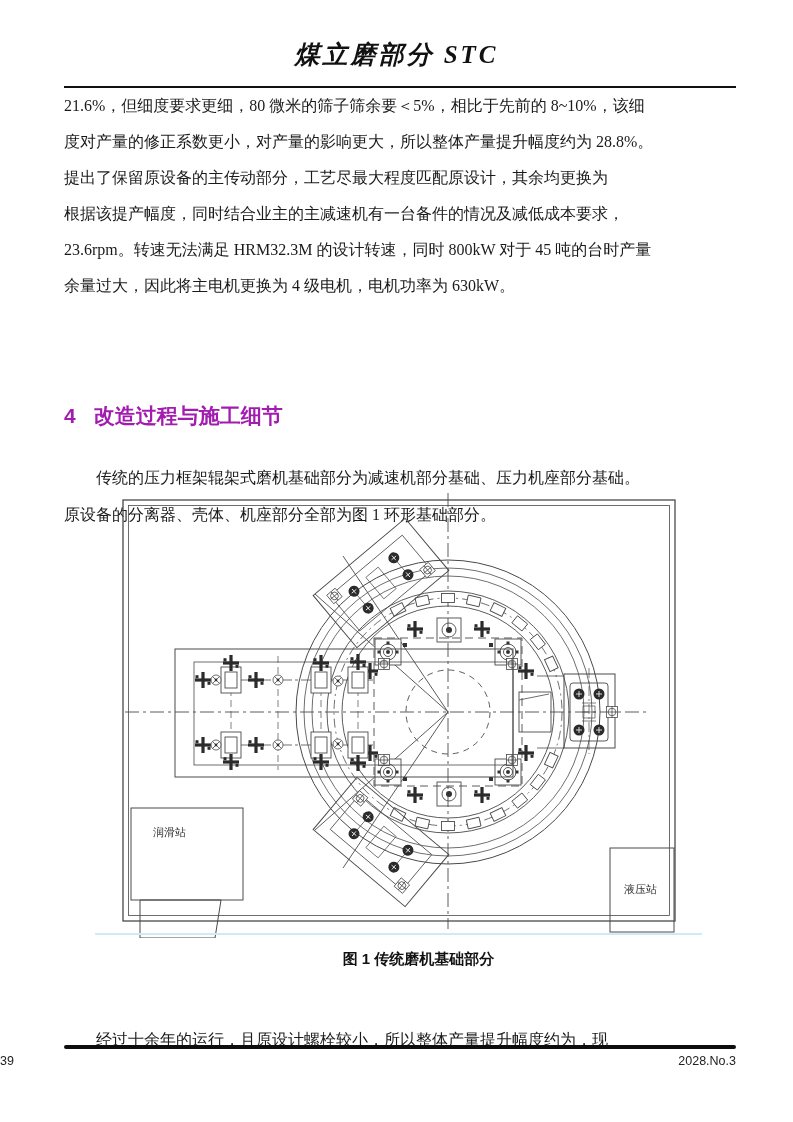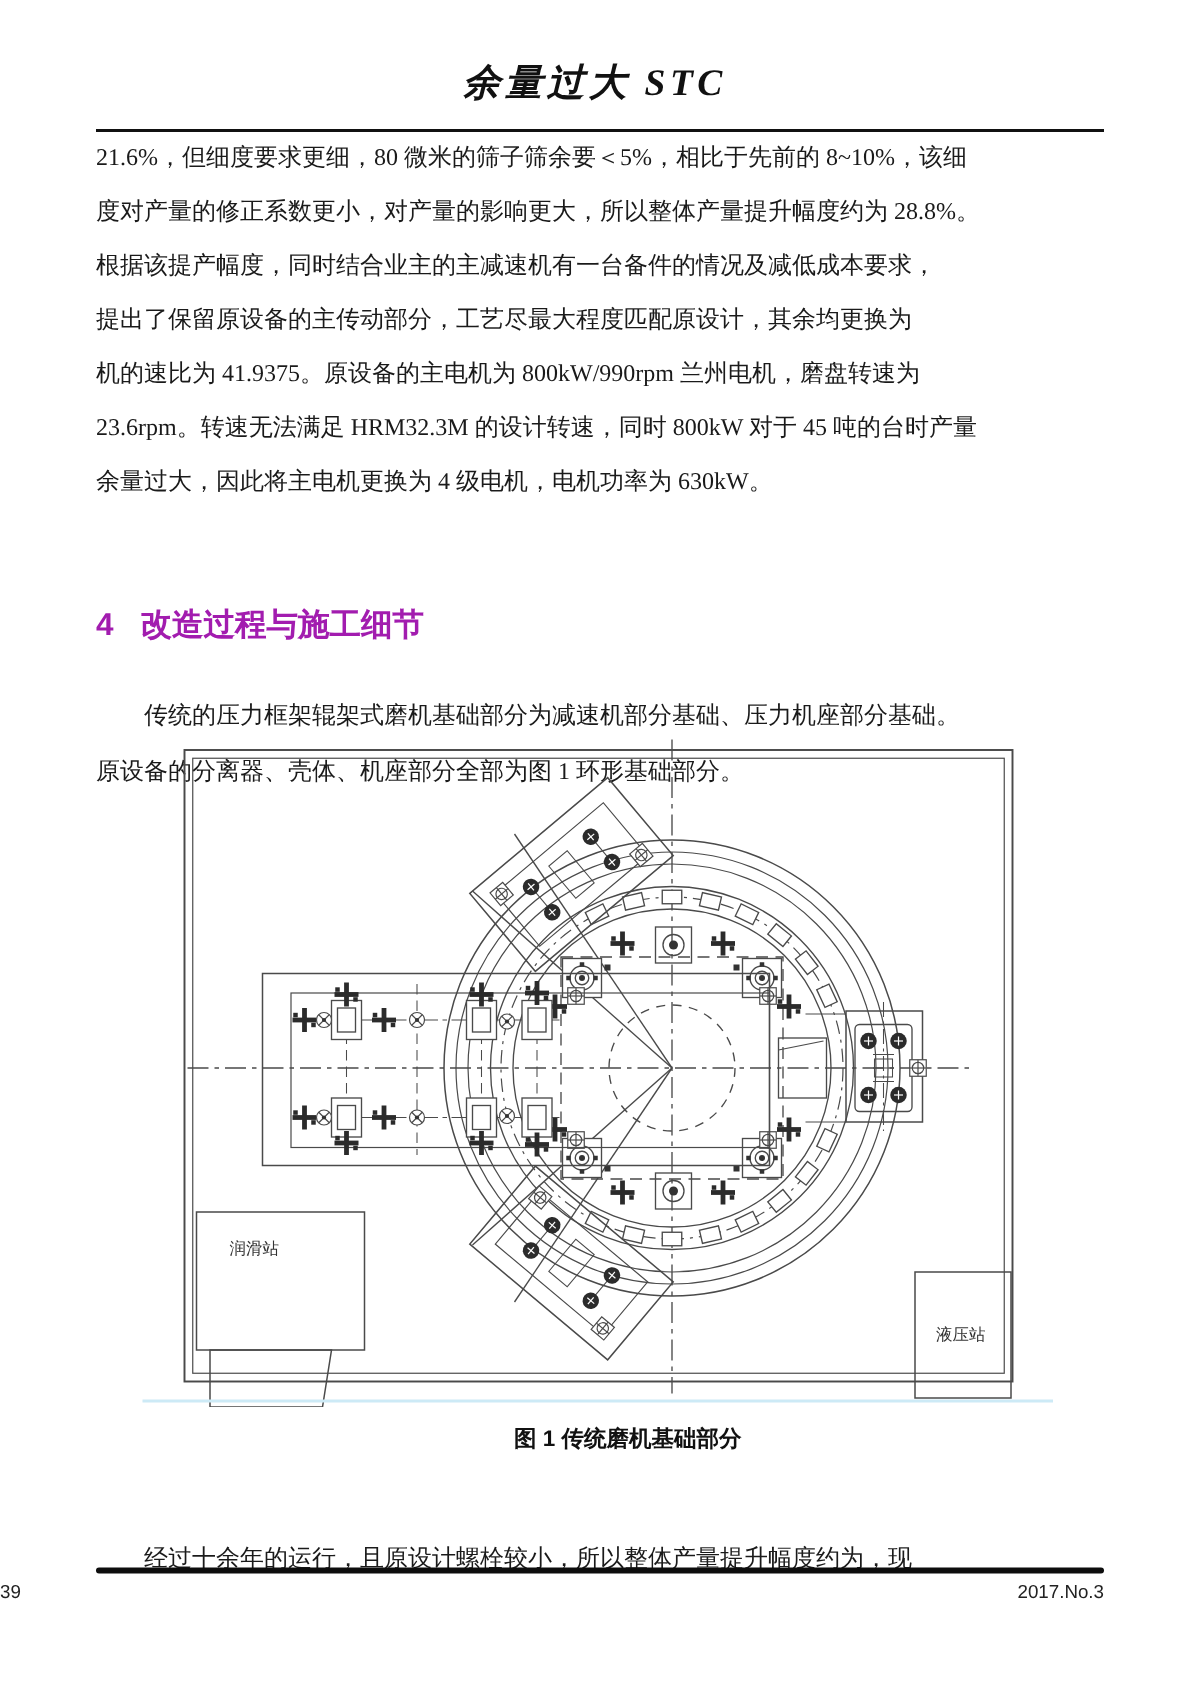--- a/index.html
+++ b/index.html
@@ -51,7 +51,7 @@
 
 <div class="page">
 
-  <div class="journal-title">余量过大 STC</div>
+  <div class="journal-title">煤立磨部分 STC</div>
   <div class="header-rule"></div>
 
   <div class="para" id="para1">

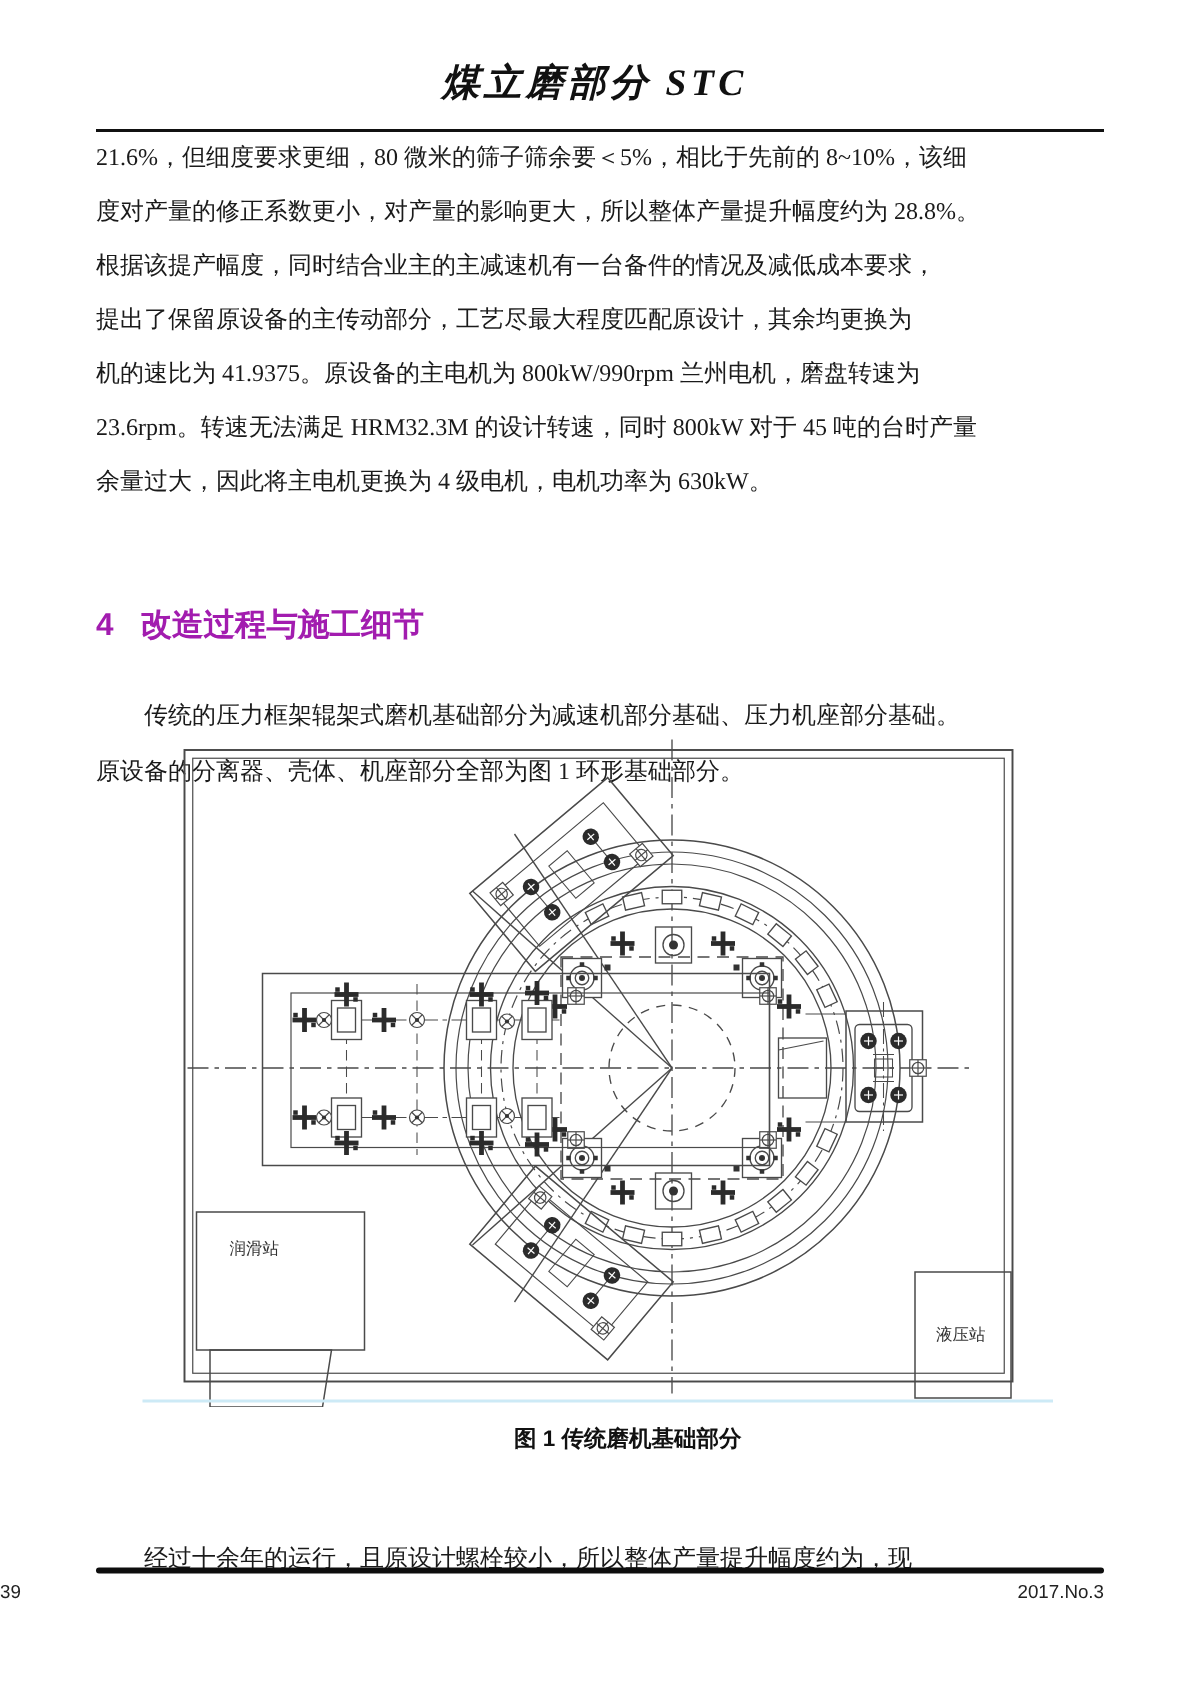--- a/index.html
+++ b/index.html
@@ -57,8 +57,8 @@
   <div class="para" id="para1">
     <div>21.6%，但细度要求更细，80 微米的筛子筛余要＜5%，相比于先前的 8~10%，该细</div>
     <div>度对产量的修正系数更小，对产量的影响更大，所以整体产量提升幅度约为 28.8%。</div>
+    <div>提出了保留原设备的主传动部分，工艺尽最大程度匹配原设计，其余均更换为</div>
     <div>根据该提产幅度，同时结合业主的主减速机有一台备件的情况及减低成本要求，</div>
-    <div>提出了保留原设备的主传动部分，工艺尽最大程度匹配原设计，其余均更换为</div>
     <div>机的速比为 41.9375。原设备的主电机为 800kW/990rpm 兰州电机，磨盘转速为</div>
     <div>23.6rpm。转速无法满足 HRM32.3M 的设计转速，同时 800kW 对于 45 吨的台时产量</div>
     <div>余量过大，因此将主电机更换为 4 级电机，电机功率为 630kW。</div>

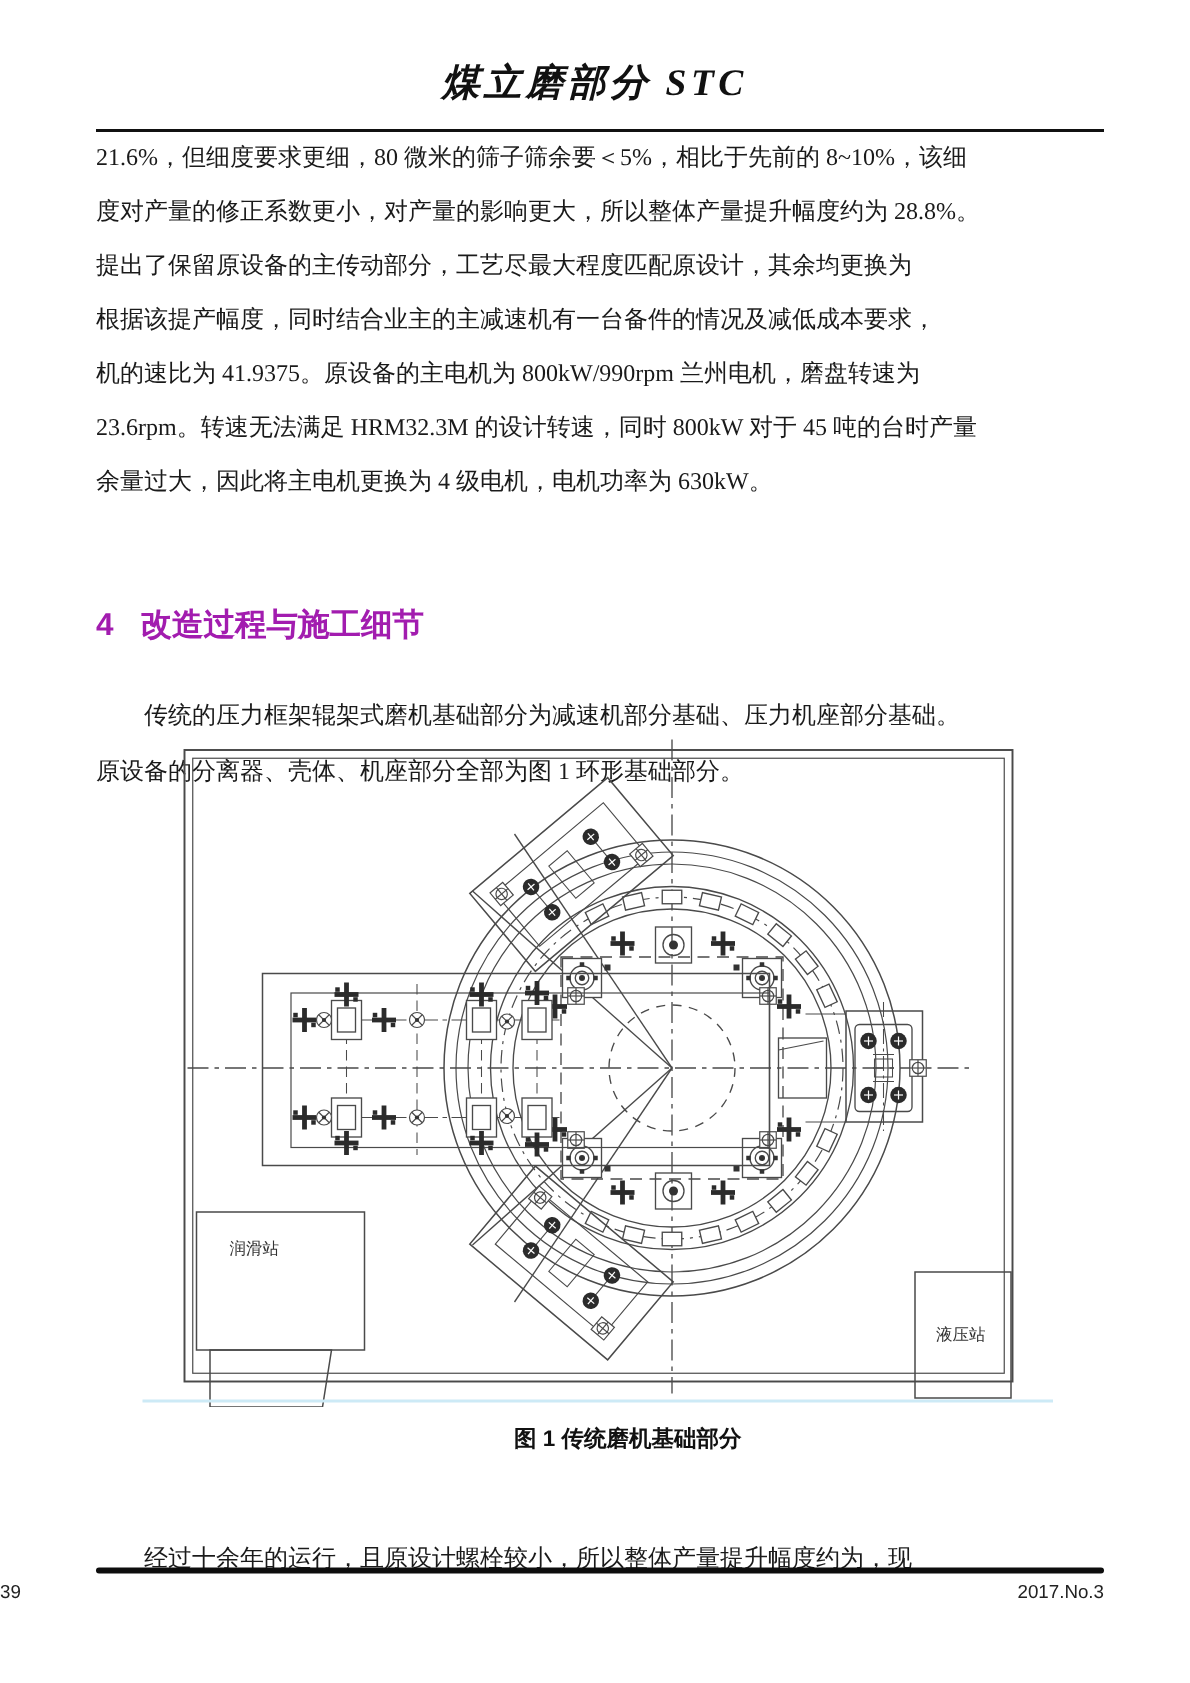--- a/index.html
+++ b/index.html
@@ -59,7 +59,6 @@
     <div>度对产量的修正系数更小，对产量的影响更大，所以整体产量提升幅度约为 28.8%。</div>
     <div>提出了保留原设备的主传动部分，工艺尽最大程度匹配原设计，其余均更换为</div>
     <div>根据该提产幅度，同时结合业主的主减速机有一台备件的情况及减低成本要求，</div>
-    <div>机的速比为 41.9375。原设备的主电机为 800kW/990rpm 兰州电机，磨盘转速为</div>
     <div>23.6rpm。转速无法满足 HRM32.3M 的设计转速，同时 800kW 对于 45 吨的台时产量</div>
     <div>余量过大，因此将主电机更换为 4 级电机，电机功率为 630kW。</div>
   </div>

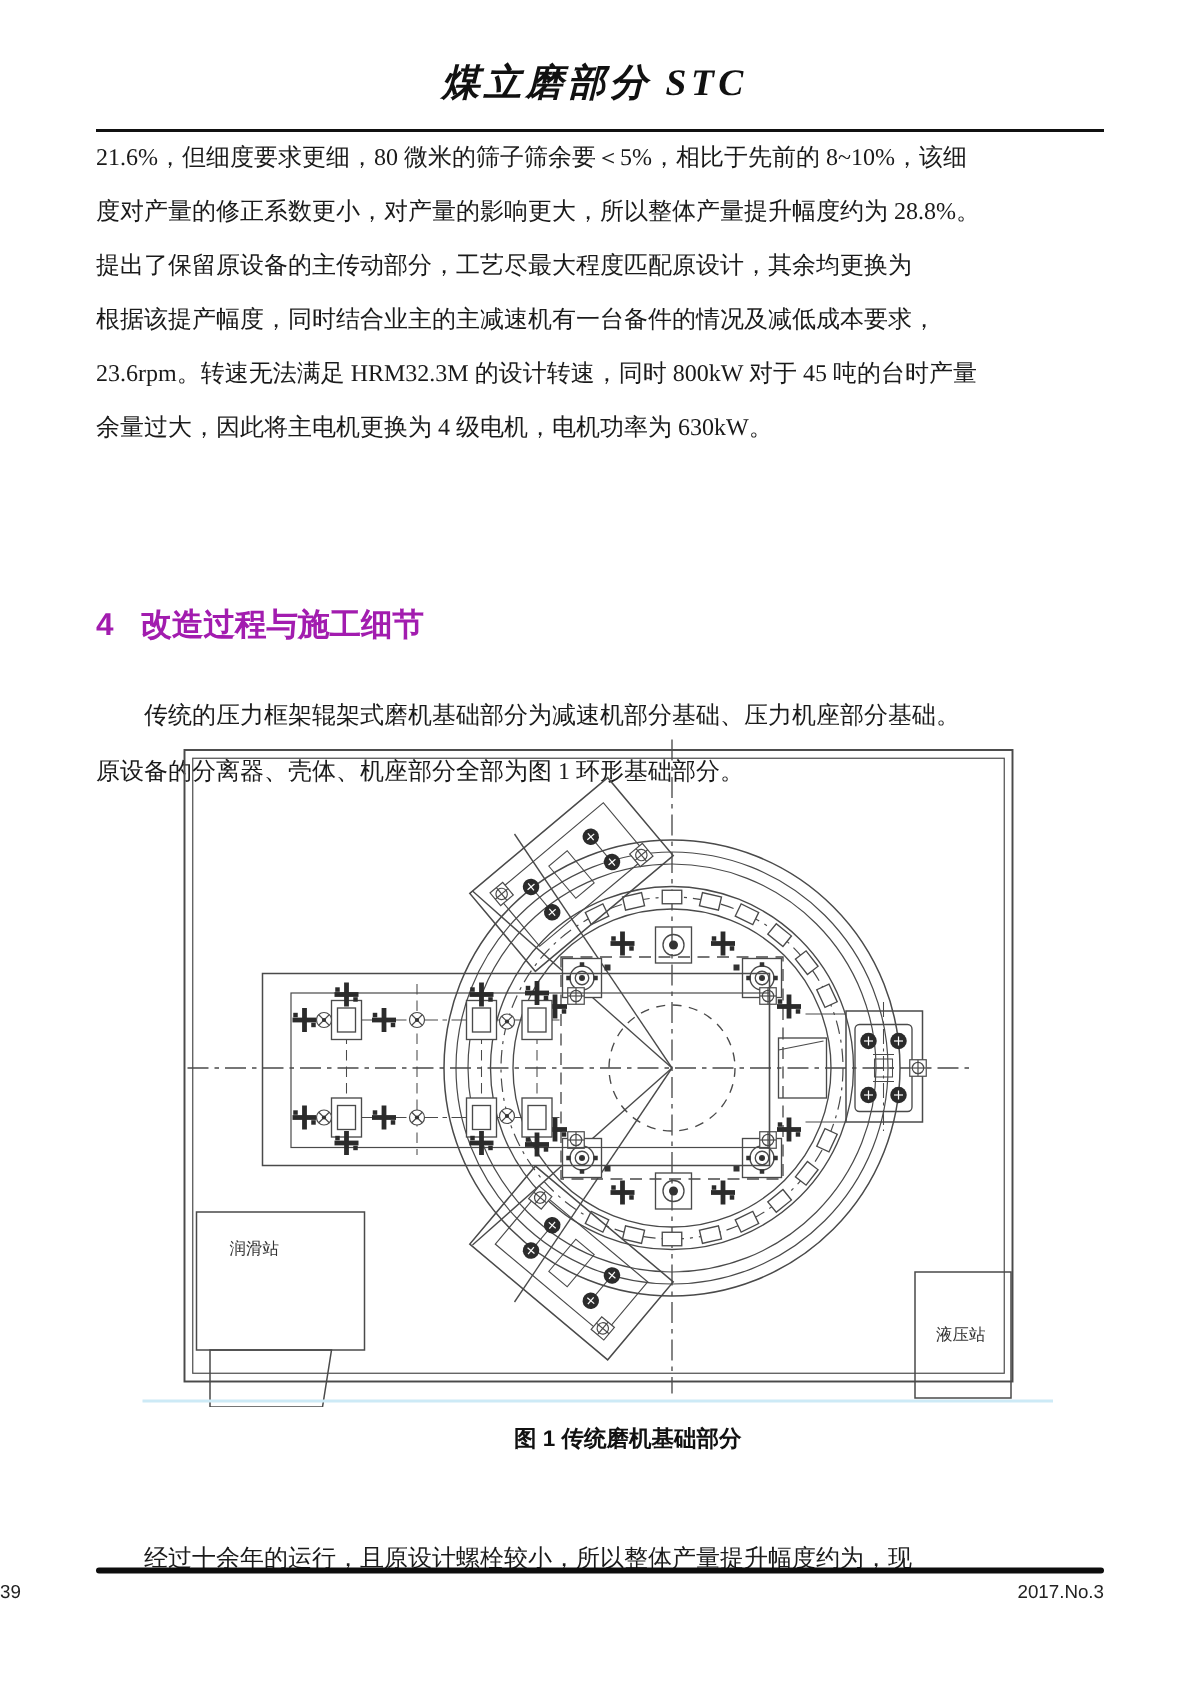--- a/index.html
+++ b/index.html
@@ -293,7 +293,7 @@
 
   <div class="footer-rule"></div>
   <div class="page-number">39</div>
-  <div class="issue-number">2017.No.3</div>
+  <div class="issue-number">2028.No.3</div>
 
 </div>
 

